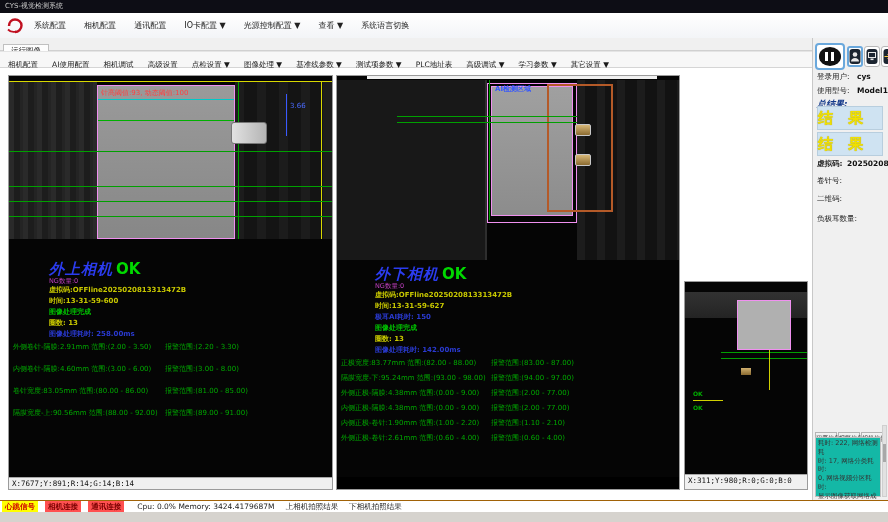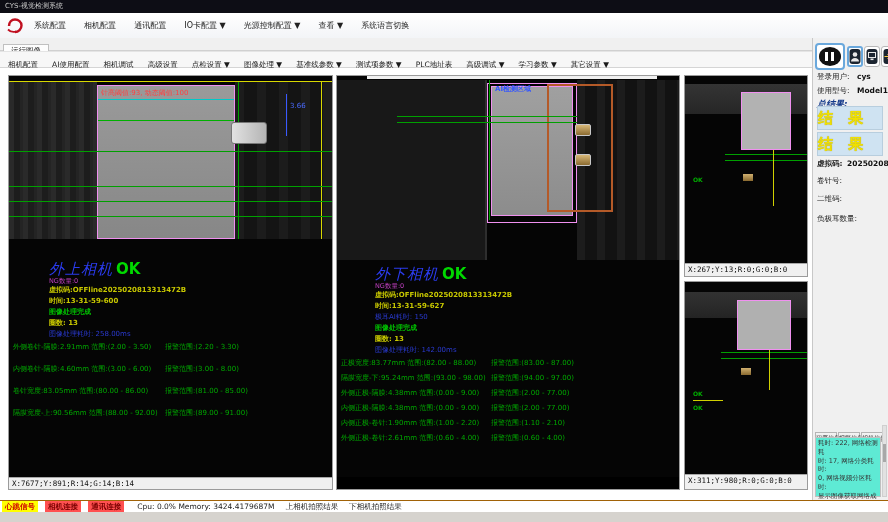--- a/index.html
+++ b/index.html
@@ -23,7 +23,7 @@
   .vl{position:absolute;width:1px}
   .ctext{position:absolute;font-size:7px;white-space:nowrap}
   .cam-title{position:absolute;white-space:nowrap}
-  .cam-title .nm{font-size:15px;font-weight:normal;font-style:italic;color:#2b3cf0;letter-spacing:1px}
+  .cam-title .nm{font-size:15px;font-weight:bold;font-style:italic;color:#2b3cf0;letter-spacing:1px}
   .cam-title .ok{font-size:15px;font-weight:bold;color:#00d800;margin-left:3px}
   .t-mag{color:#c040c0;font-size:6.5px}
   .t-yel{color:#c8c800;font-weight:bold}

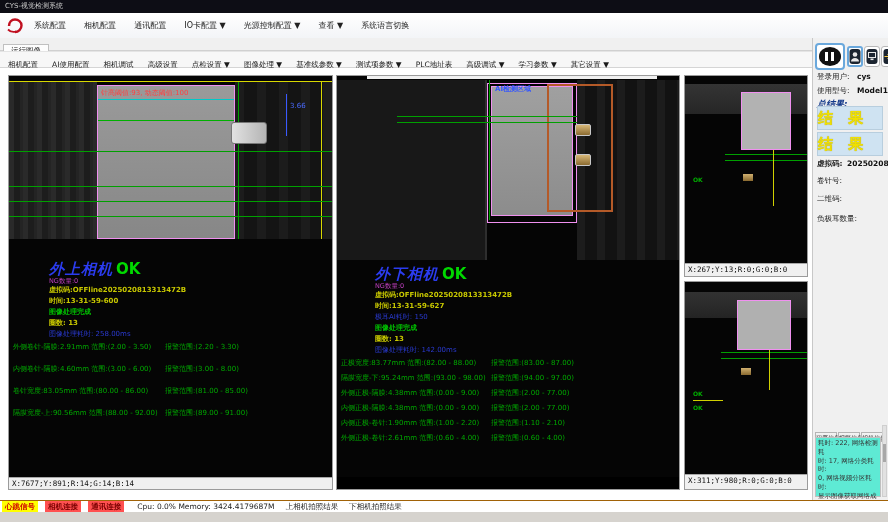--- a/index.html
+++ b/index.html
@@ -174,18 +174,6 @@
     </div>
   </div>
 
-  <div class="campanel" style="left:684px;top:75px;width:124px;height:202px">
-    <div class="canvas" style="bottom:13px">
-      <div style="position:absolute;left:0;top:8px;width:124px;height:30px;background:linear-gradient(180deg,#343434,#262626)"></div>
-      <div style="position:absolute;left:56px;top:16px;width:50px;height:58px;background:#b2b2b2;border:1px solid #f090f0;box-sizing:border-box"></div>
-      <div class="hl" style="left:40px;top:78px;width:84px;background:#00a000"></div>
-      <div class="hl" style="left:40px;top:84px;width:84px;background:#00a000"></div>
-      <div class="vl" style="left:88px;top:74px;height:56px;background:#d0d000"></div>
-      <div style="position:absolute;left:58px;top:98px;width:10px;height:7px;background:linear-gradient(180deg,#d0b070,#8a6a30)"></div>
-      <span class="ctext" style="left:8px;top:100px;color:#00b000;font-size:6px;font-weight:bold">OK</span>
-    </div>
-    <div class="coordbar" style="height:13px"><span>X:267;Y:13;R:0;G:0;B:0</span></div>
-  </div>
 
   <div class="campanel" style="left:684px;top:281px;width:124px;height:209px">
     <div class="canvas" style="bottom:13px">

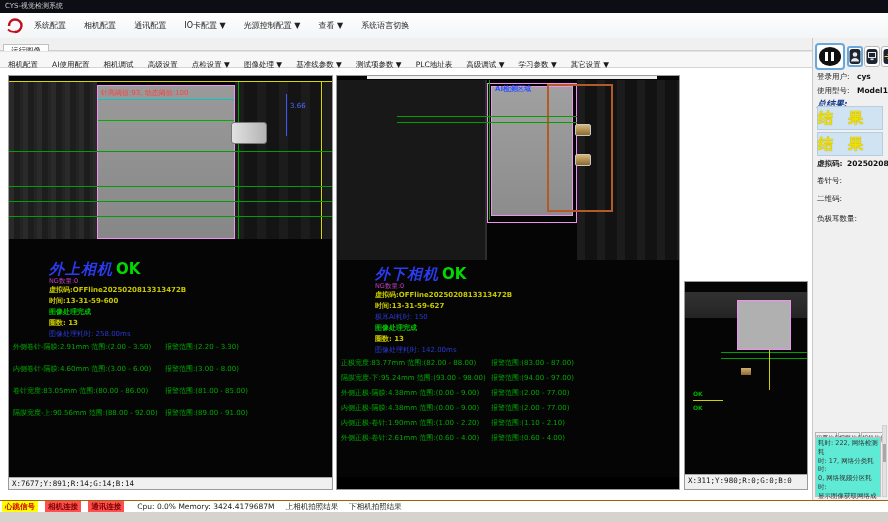--- a/index.html
+++ b/index.html
@@ -28,7 +28,7 @@
   .t-mag{color:#c040c0;font-size:6.5px}
   .t-yel{color:#c8c800;font-weight:bold}
   .t-grn{color:#00c000;font-weight:bold}
-  .t-blu{color:#2a3ad0;font-weight:normal}
+  .t-blu{color:#2a3ad0;font-weight:bold}
   .mrow{position:absolute;left:4px;right:0;font-size:7px;color:#00a800;white-space:nowrap}
   .malarm{position:absolute;left:152px;top:0}
   

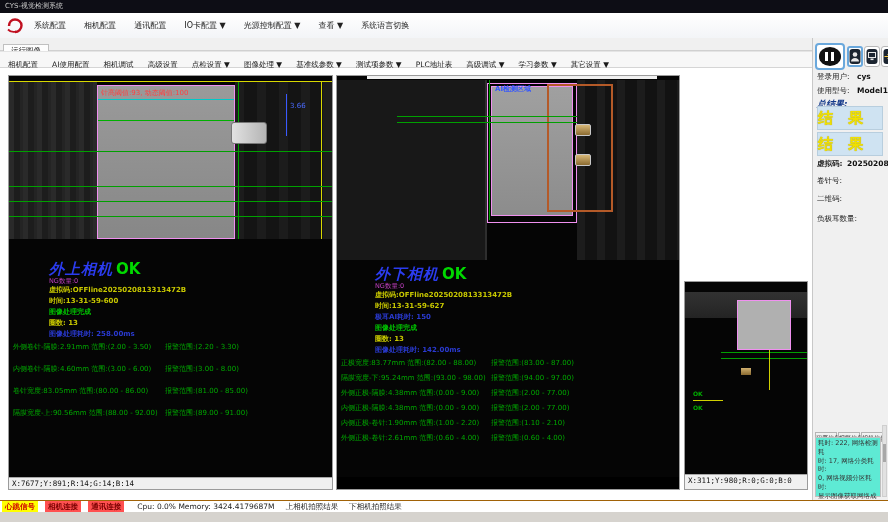--- a/index.html
+++ b/index.html
@@ -43,7 +43,7 @@
   .btn-sm.active{border:2px solid #6aa8dc;padding:0}
   .logtabs{position:absolute;left:2px;top:387px;white-space:nowrap}
   .logtab{display:inline-block;width:22px;height:10px;line-height:10px;text-align:center;font-size:6px;color:#333;background:linear-gradient(#f4f4f4,#e0e0e0);border:1px solid #b4b4b4;margin-right:1px;box-sizing:border-box}
-  .logbox{position:absolute;left:2px;top:399px;width:66px;height:60px;background:#5eead4;border:1px solid #c0c0c0;box-sizing:border-box;padding:1px 2px;font-size:6.5px;color:#333;line-height:1.35}
+  .logbox{position:absolute;left:2px;top:399px;width:66px;height:60px;background:#14b8a6;border:1px solid #c0c0c0;box-sizing:border-box;padding:1px 2px;font-size:6.5px;color:#333;line-height:1.35}
   .scrollbar{position:absolute;right:1px;top:387px;width:5px;height:72px;background:#e2e2e2;border:1px solid #cfcfcf;box-sizing:border-box}
   .scrollthumb{position:absolute;left:0;top:18px;width:3px;height:18px;background:#a8a8a8}
   

